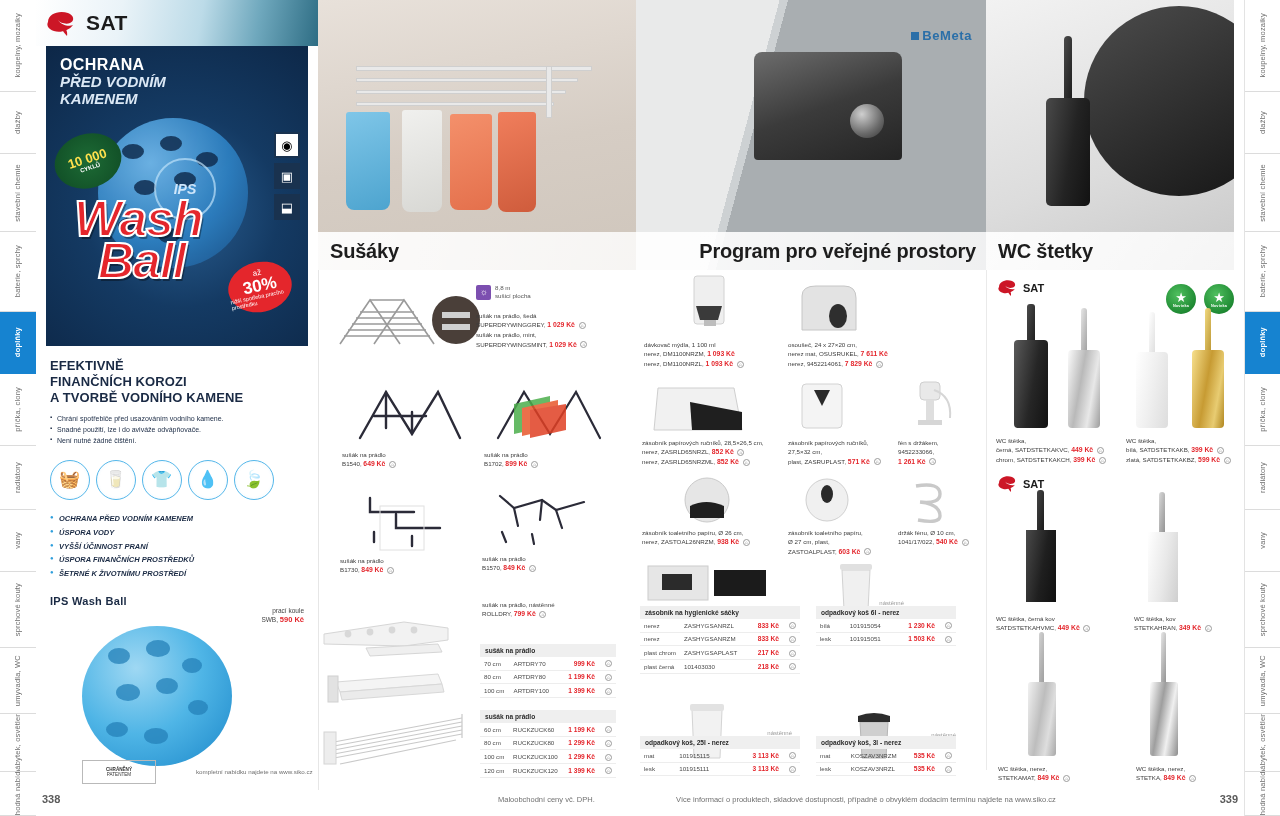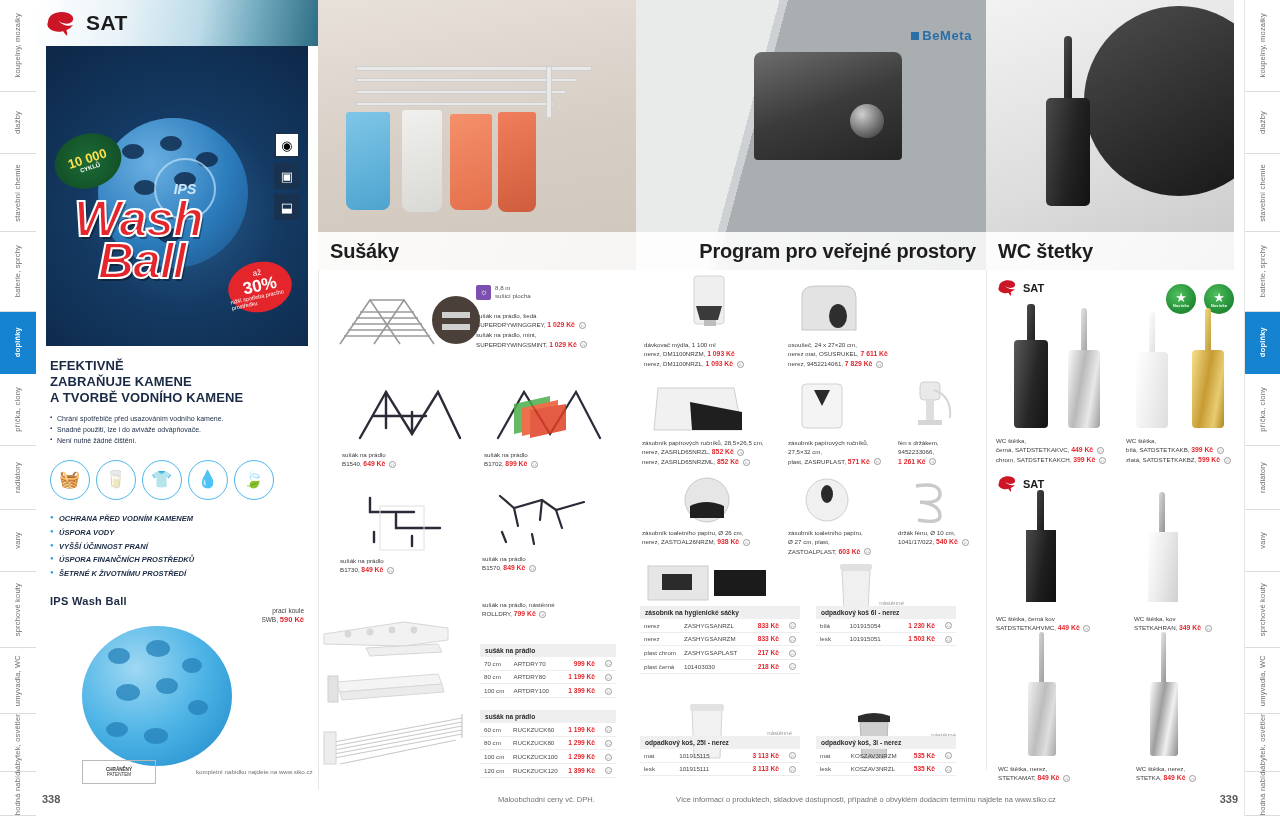--- a/index.html
+++ b/index.html
@@ -285,6 +285,11 @@
     </div>
 
     <div class="promo-hero">
+      <div class="hero-top">
+        <div class="l1">OCHRANA</div>
+        <div class="l2">PŘED VODNÍM</div>
+        <div class="l3">KAMENEM</div>
+      </div>
 
       <div class="wball">
         <div class="hole" style="left:24px;top:26px"></div>

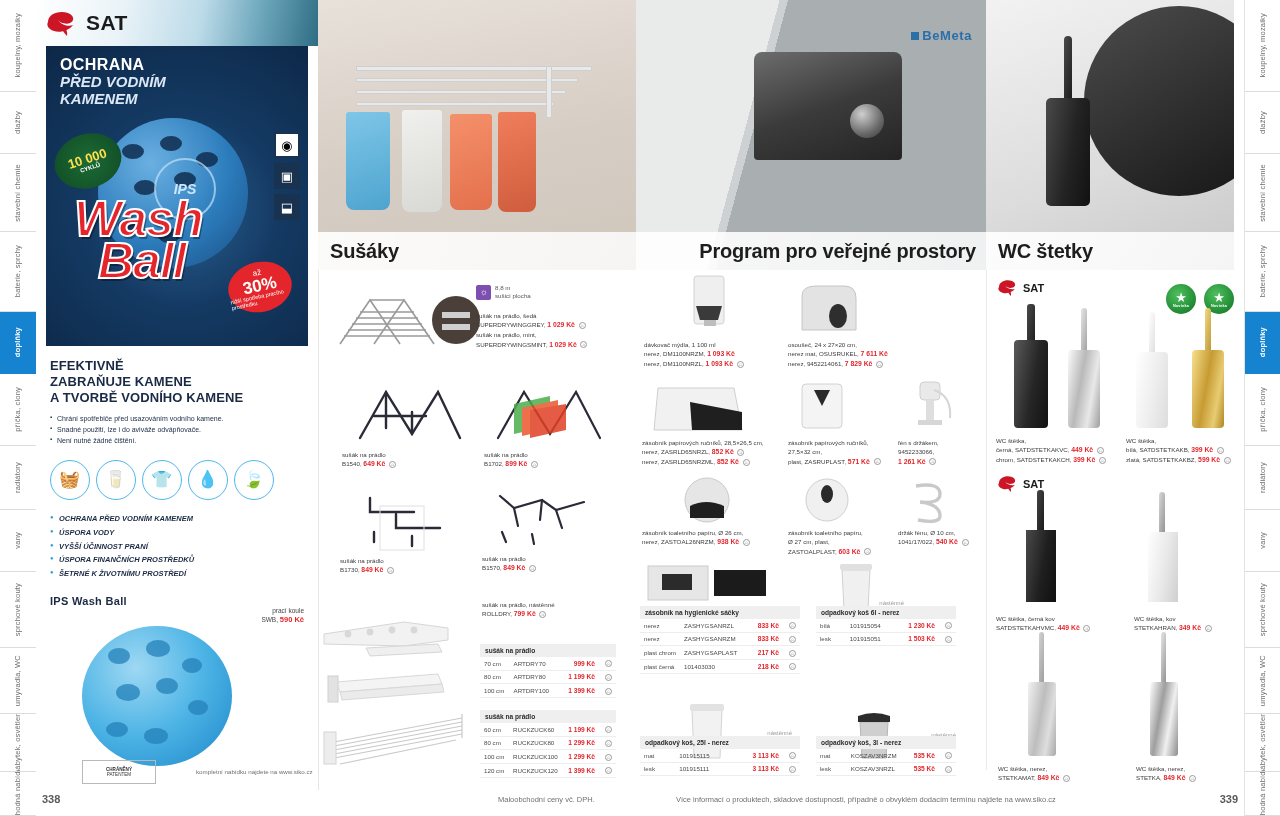--- a/index.html
+++ b/index.html
@@ -326,7 +326,7 @@
     <div class="promo-body">
       <div class="eff-title">
         <div>EFEKTIVNĚ</div>
-        <div>ZABRAŇUJE KAMENE</div>
+        <div>FINANČNÍCH KOROZI</div>
         <div>A TVORBĚ VODNÍHO KAMENE</div>
       </div>
 

